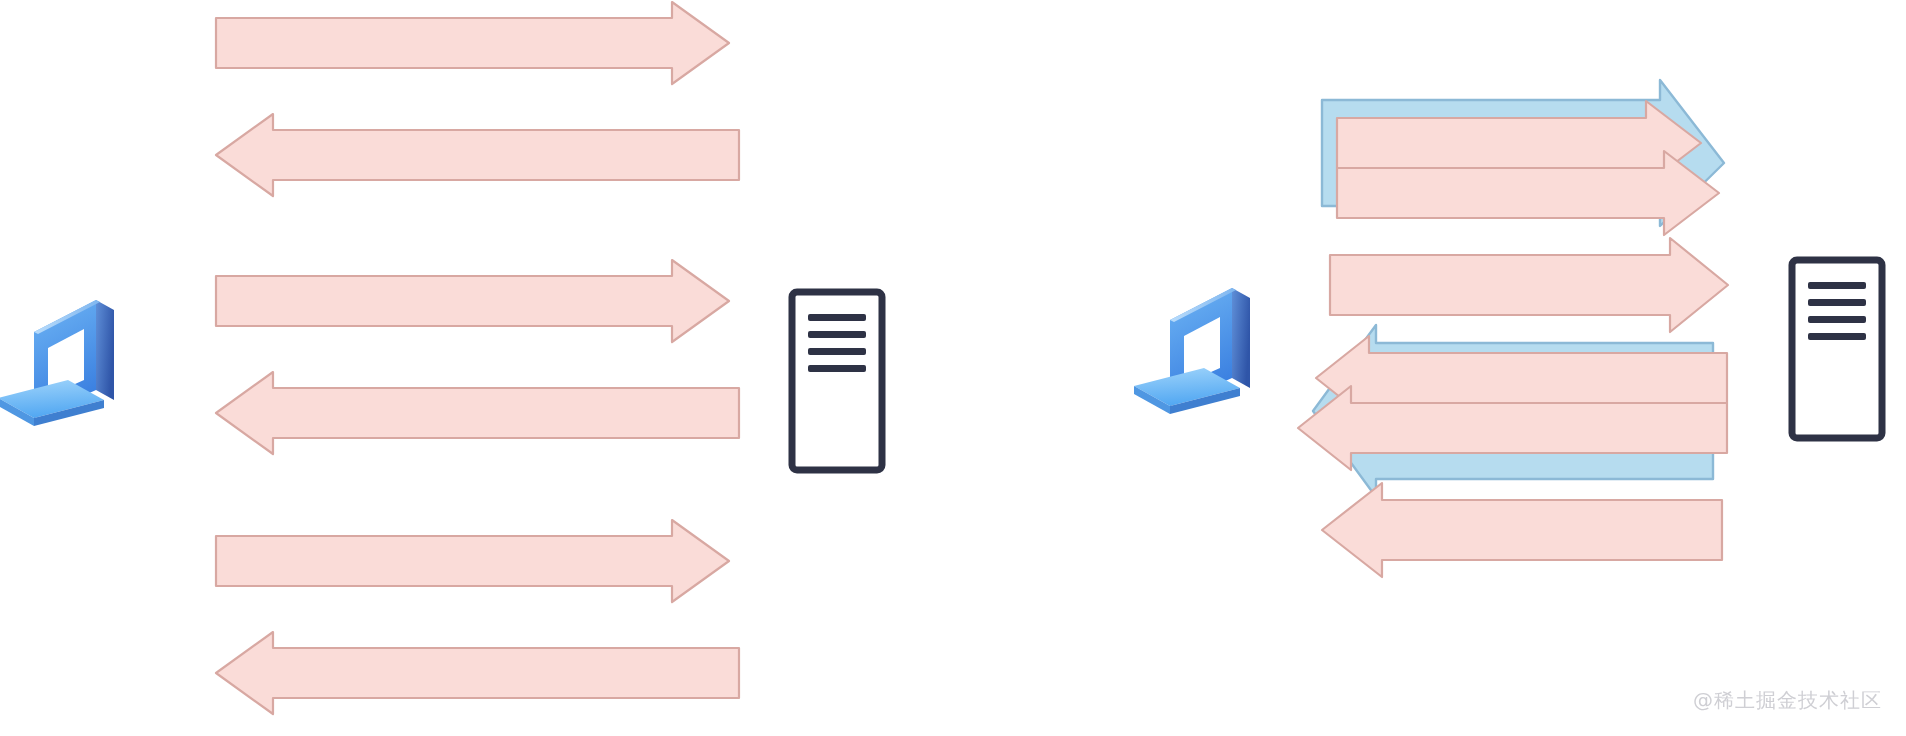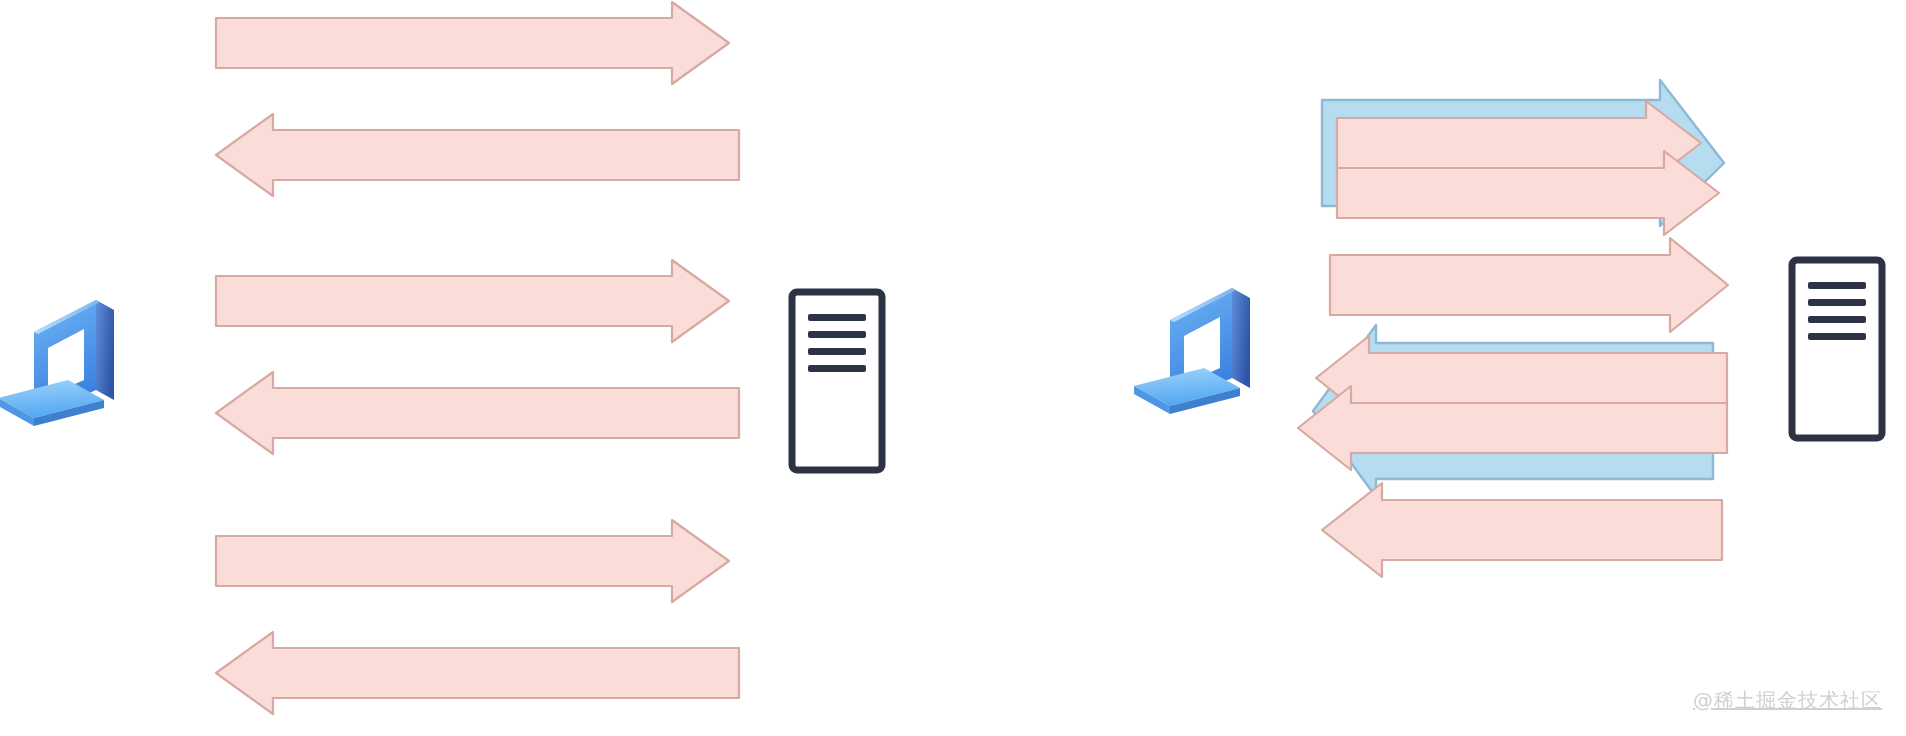--- a/index.html
+++ b/index.html
@@ -12,7 +12,7 @@
     position:absolute;right:24px;bottom:22px;
     color:#cfcfd4;font-size:20px;letter-spacing:1px;
     font-family:"DejaVu Sans","Liberation Sans",sans-serif;
-    white-space:nowrap;user-select:none;text-decoration:underline;
+    white-space:nowrap;user-select:none;
   }
 </style>
 </head>

